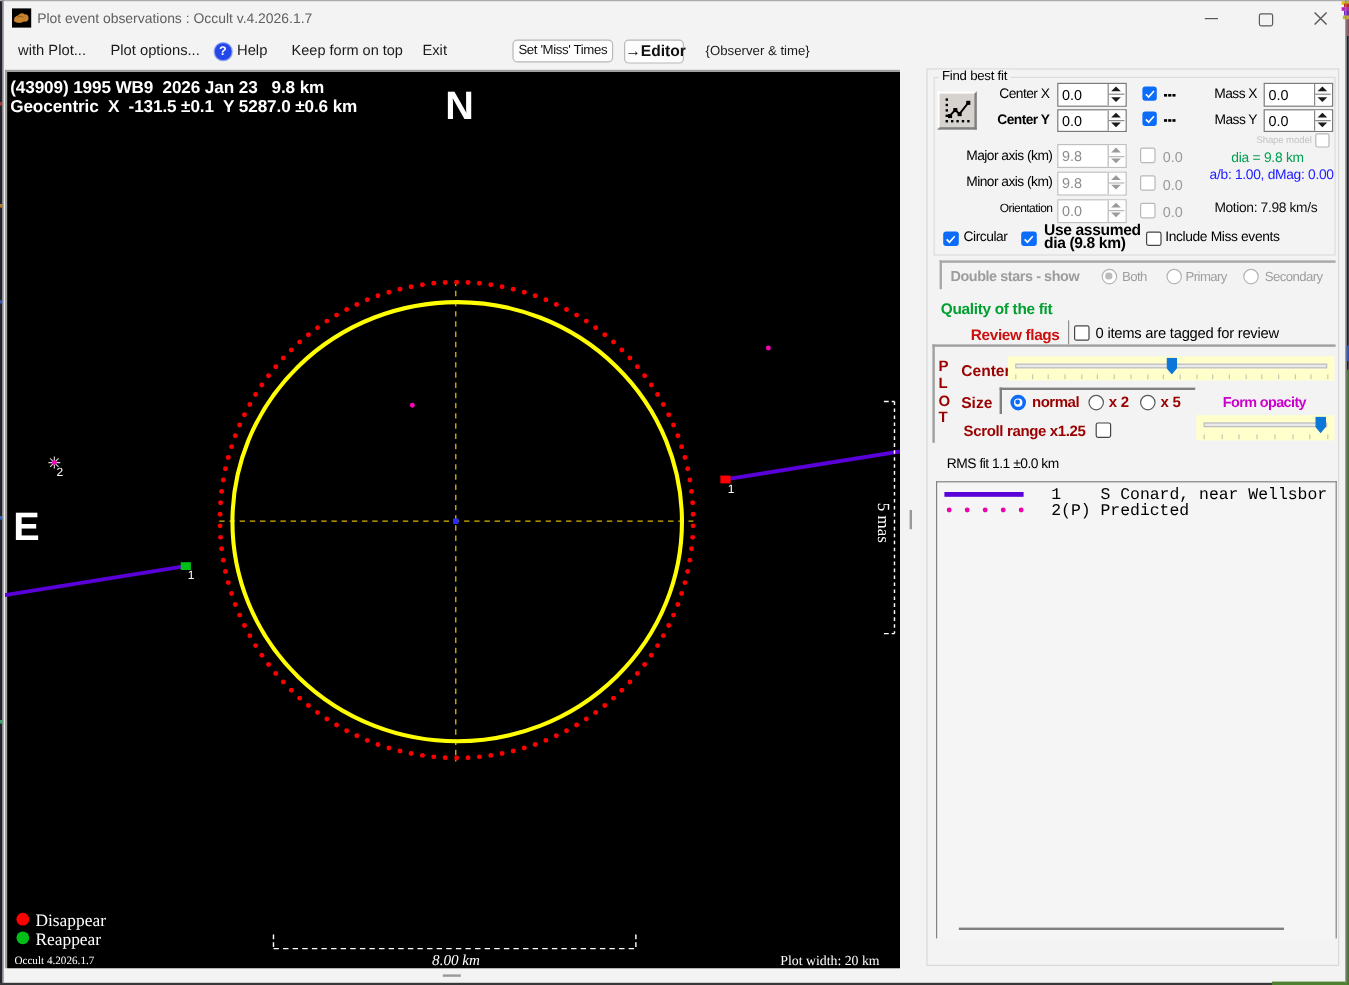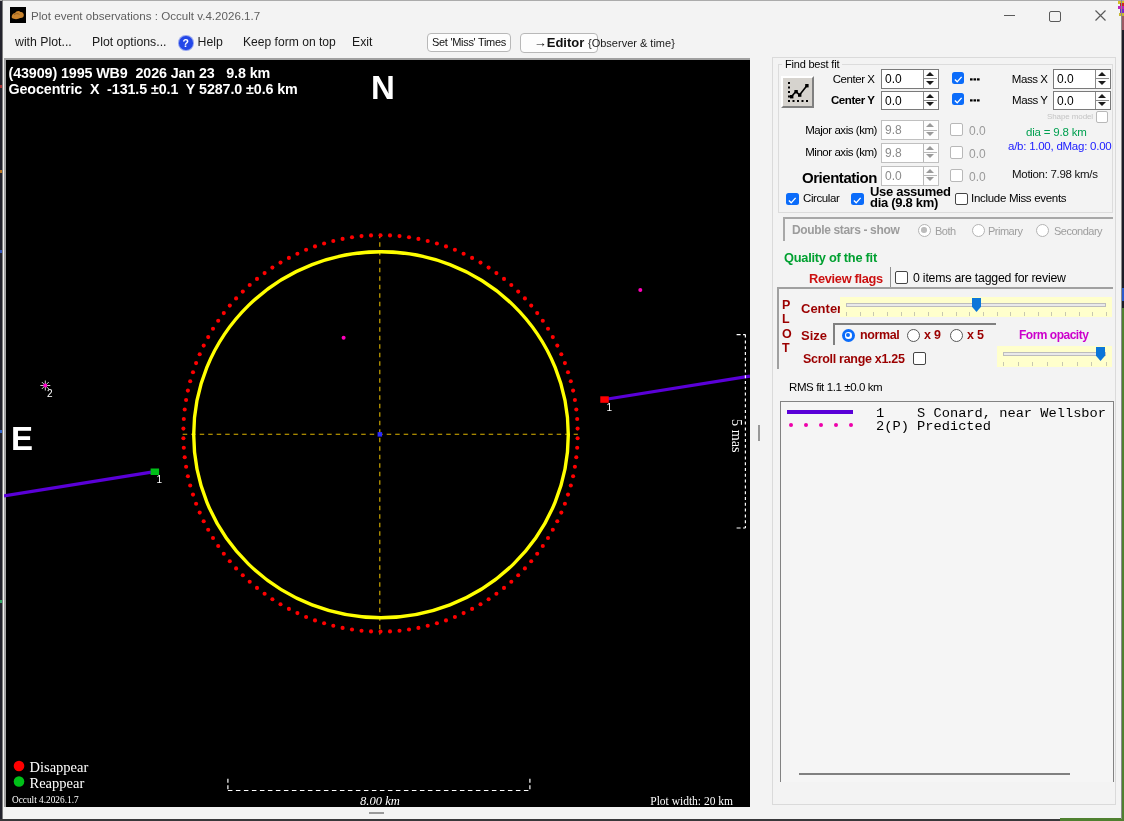--- a/index.html
+++ b/index.html
@@ -46,7 +46,7 @@
 <div style="position:absolute;left:243px;top:35px;font-size:12.1px;color:#1a1a1a;font-weight:normal;white-space:nowrap;letter-spacing:0px;">Keep form on top</div>
 <div style="position:absolute;left:352px;top:35px;font-size:12.3px;color:#1a1a1a;font-weight:normal;white-space:nowrap;letter-spacing:0px;">Exit</div>
 <div style="position:absolute;left:427px;top:33px;width:84px;height:19px;background:#fdfdfd;border:1px solid #b8b8b8;border-radius:4px;box-sizing:border-box;text-align:center;font-size:11px;letter-spacing:-0.3px;color:#111;line-height:16px;white-space:nowrap">Set 'Miss' Times</div>
-<div style="position:absolute;left:520px;top:32.5px;width:78px;height:20px;background:#fdfdfd;border:1px solid #b8b8b8;border-radius:4px;box-sizing:border-box;text-align:center;font-size:13px;font-weight:bold;color:#111;line-height:17px">→Editor</div>
+<div style="position:absolute;left:520px;top:32.5px;width:50px;height:20px;background:#fdfdfd;border:1px solid #b8b8b8;border-radius:4px;box-sizing:border-box;text-align:center;font-size:13px;font-weight:bold;color:#111;line-height:17px">→Editor</div>
 <div style="position:absolute;left:588px;top:36.5px;font-size:11px;color:#1a1a1a;font-weight:normal;white-space:nowrap;letter-spacing:0px;">{Observer &amp; time}</div>
 <svg width="746" height="749" viewBox="0 0 746 749" style="position:absolute;left:4px;top:58px">
       <rect x="0" y="0" width="746" height="749" fill="#a0a0a0"></rect>

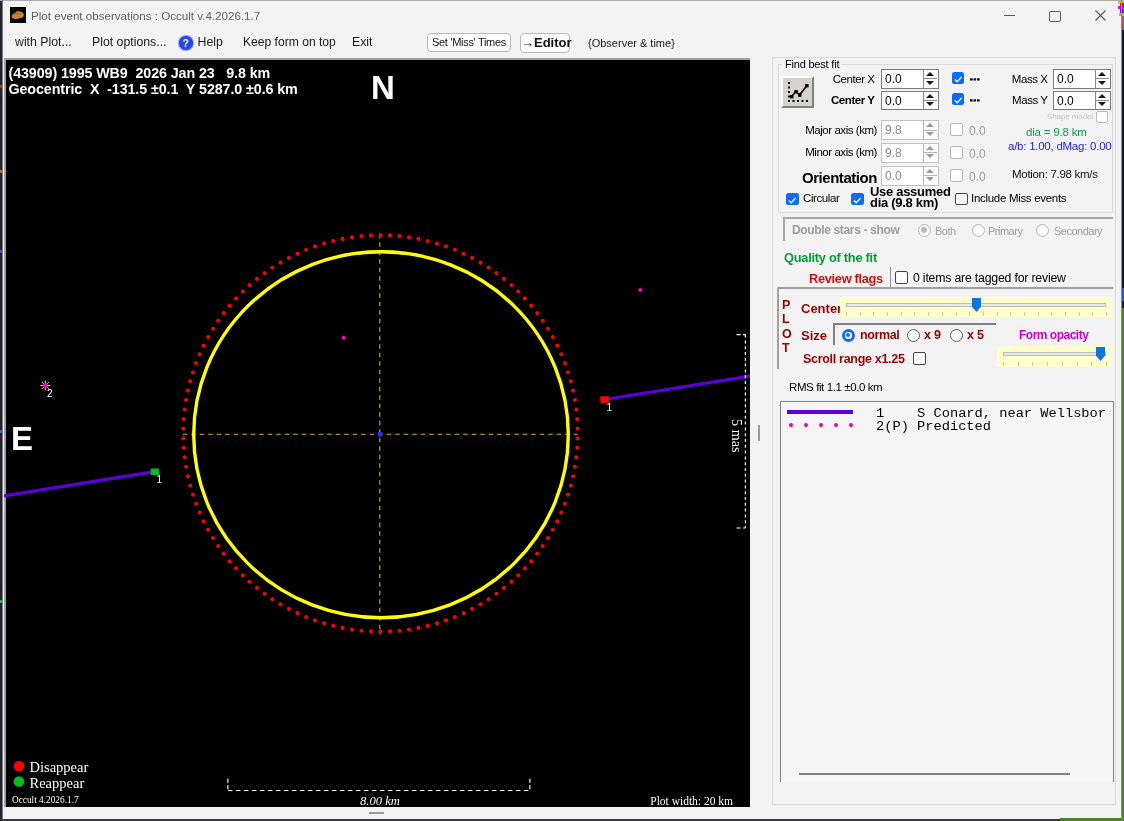--- a/index.html
+++ b/index.html
@@ -311,7 +311,7 @@
 <div style="position:absolute;left:1096px;top:111px;width:12px;height:12px;background:#fff;border:1px solid #b8b8b8;border-radius:2px;box-sizing:border-box"></div>
 <div style="position:absolute;right:247px;top:124px;font-size:11.5px;color:#000;font-weight:normal;white-space:nowrap;letter-spacing:-0.45px">Major axis (km)</div>
 <div style="position:absolute;right:247px;top:146px;font-size:11.5px;color:#000;font-weight:normal;white-space:nowrap;letter-spacing:-0.45px">Minor axis (km)</div>
-<div style="position:absolute;right:247px;top:169px;font-size:15px;color:#000;font-weight:bold;white-space:nowrap;letter-spacing:-0.45px">Orientation</div>
+<div style="position:absolute;right:247px;top:169px;font-size:10px;color:#000;font-weight:normal;white-space:nowrap;letter-spacing:-0.45px">Orientation</div>
 <div style="position:absolute;left:881px;top:120px;width:58px;height:20px;background:#fff;border:1px solid #c0c0c0;box-sizing:border-box">
       <div style="position:absolute;left:3px;top:2px;font-size:12px;color:#8a8a8a">9.8</div>
       <div style="position:absolute;right:1px;top:0px;width:13px;height:18px;background:#fdfdfd;border-left:1px solid #b8b8b8">

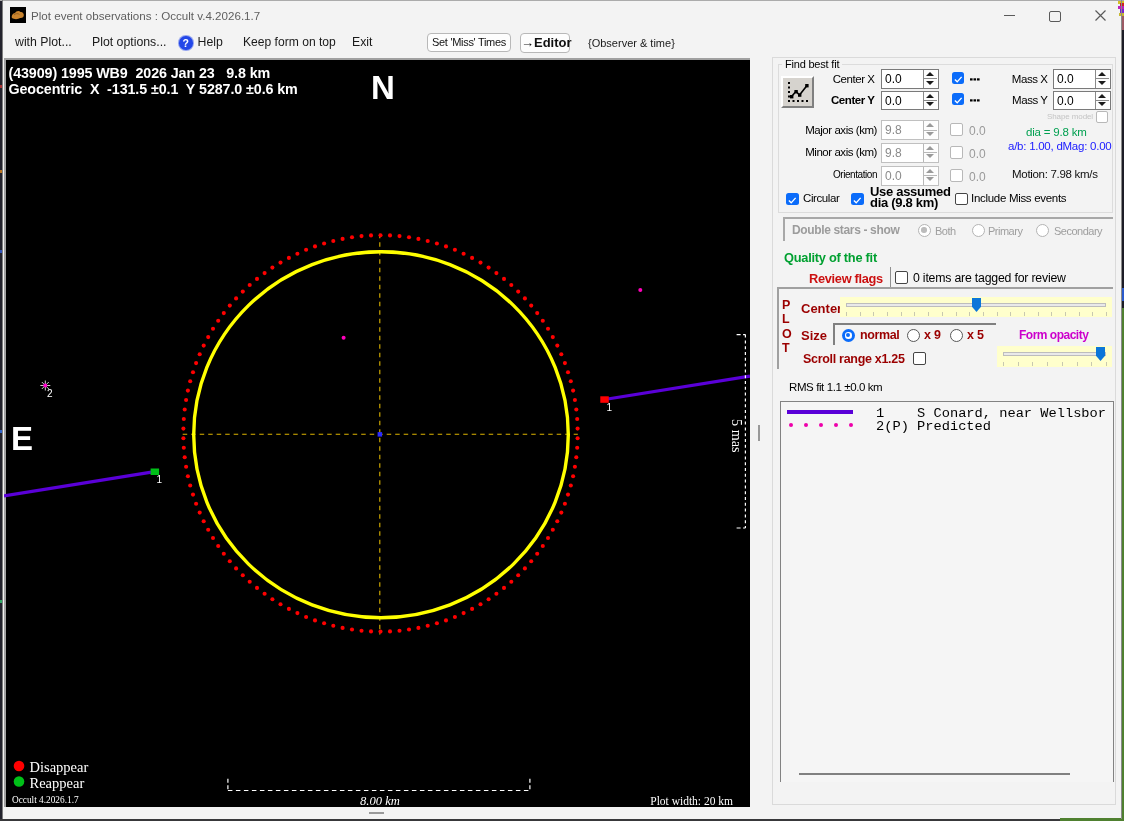--- a/index.html
+++ b/index.html
@@ -409,7 +409,7 @@
     </div>
 <div style="position:absolute;left:860px;top:328px;font-size:12.5px;color:#9b0000;font-weight:bold;white-space:nowrap;letter-spacing:-0.4px;">normal</div>
 <div style="position:absolute;left:907px;top:329px;width:13px;height:13px;border-radius:50%;background:#fff;border:1.2px solid #585858;box-sizing:border-box"></div>
-<div style="position:absolute;left:924px;top:328px;font-size:12.5px;color:#9b0000;font-weight:bold;white-space:nowrap;letter-spacing:-0.2px;">x 9</div>
+<div style="position:absolute;left:924px;top:328px;font-size:12.5px;color:#9b0000;font-weight:bold;white-space:nowrap;letter-spacing:-0.2px;">x 2</div>
 <div style="position:absolute;left:950px;top:329px;width:13px;height:13px;border-radius:50%;background:#fff;border:1.2px solid #585858;box-sizing:border-box"></div>
 <div style="position:absolute;left:967px;top:328px;font-size:12.5px;color:#9b0000;font-weight:bold;white-space:nowrap;letter-spacing:-0.2px;">x 5</div>
 <div style="position:absolute;left:1019px;top:328px;font-size:12px;color:#cc00cc;font-weight:bold;white-space:nowrap;letter-spacing:-0.5px;">Form opacity</div>

